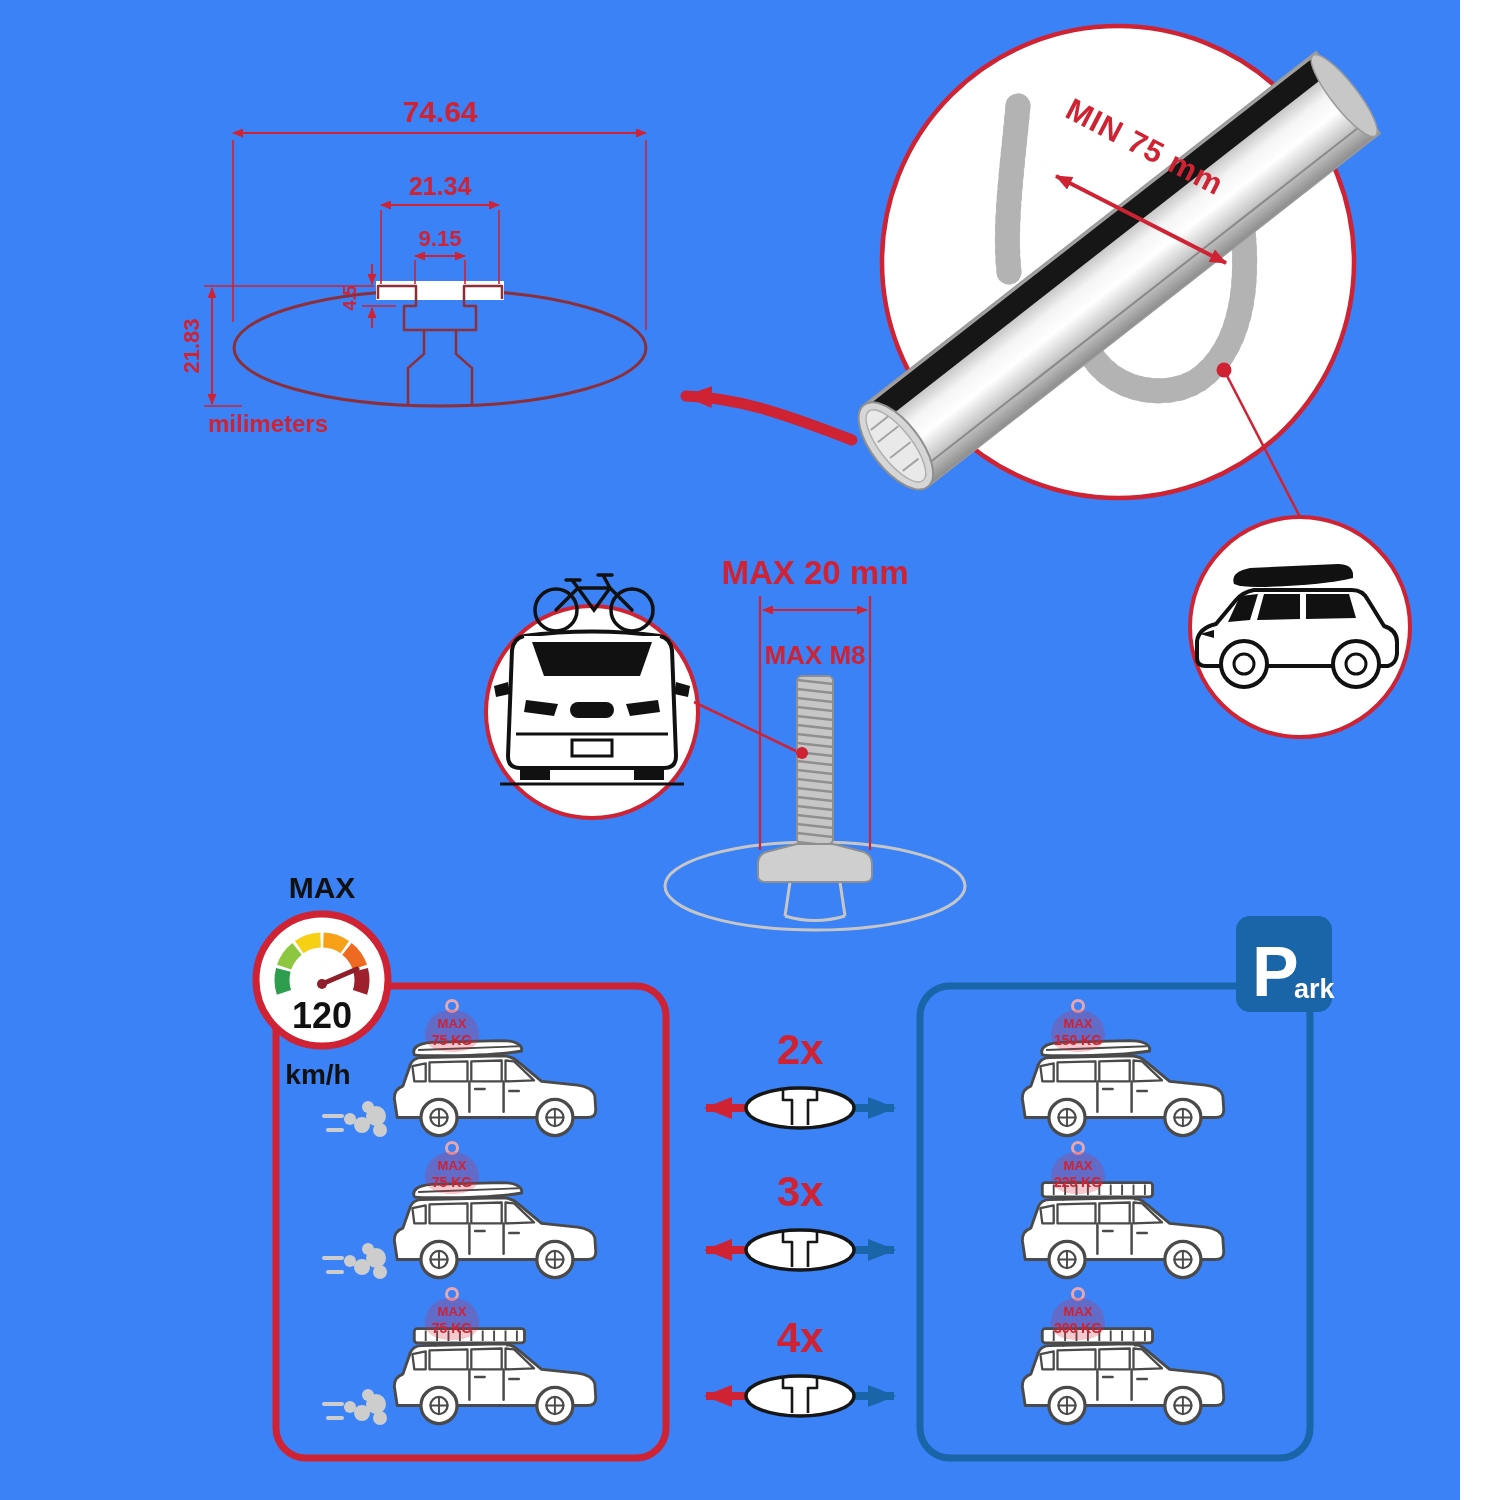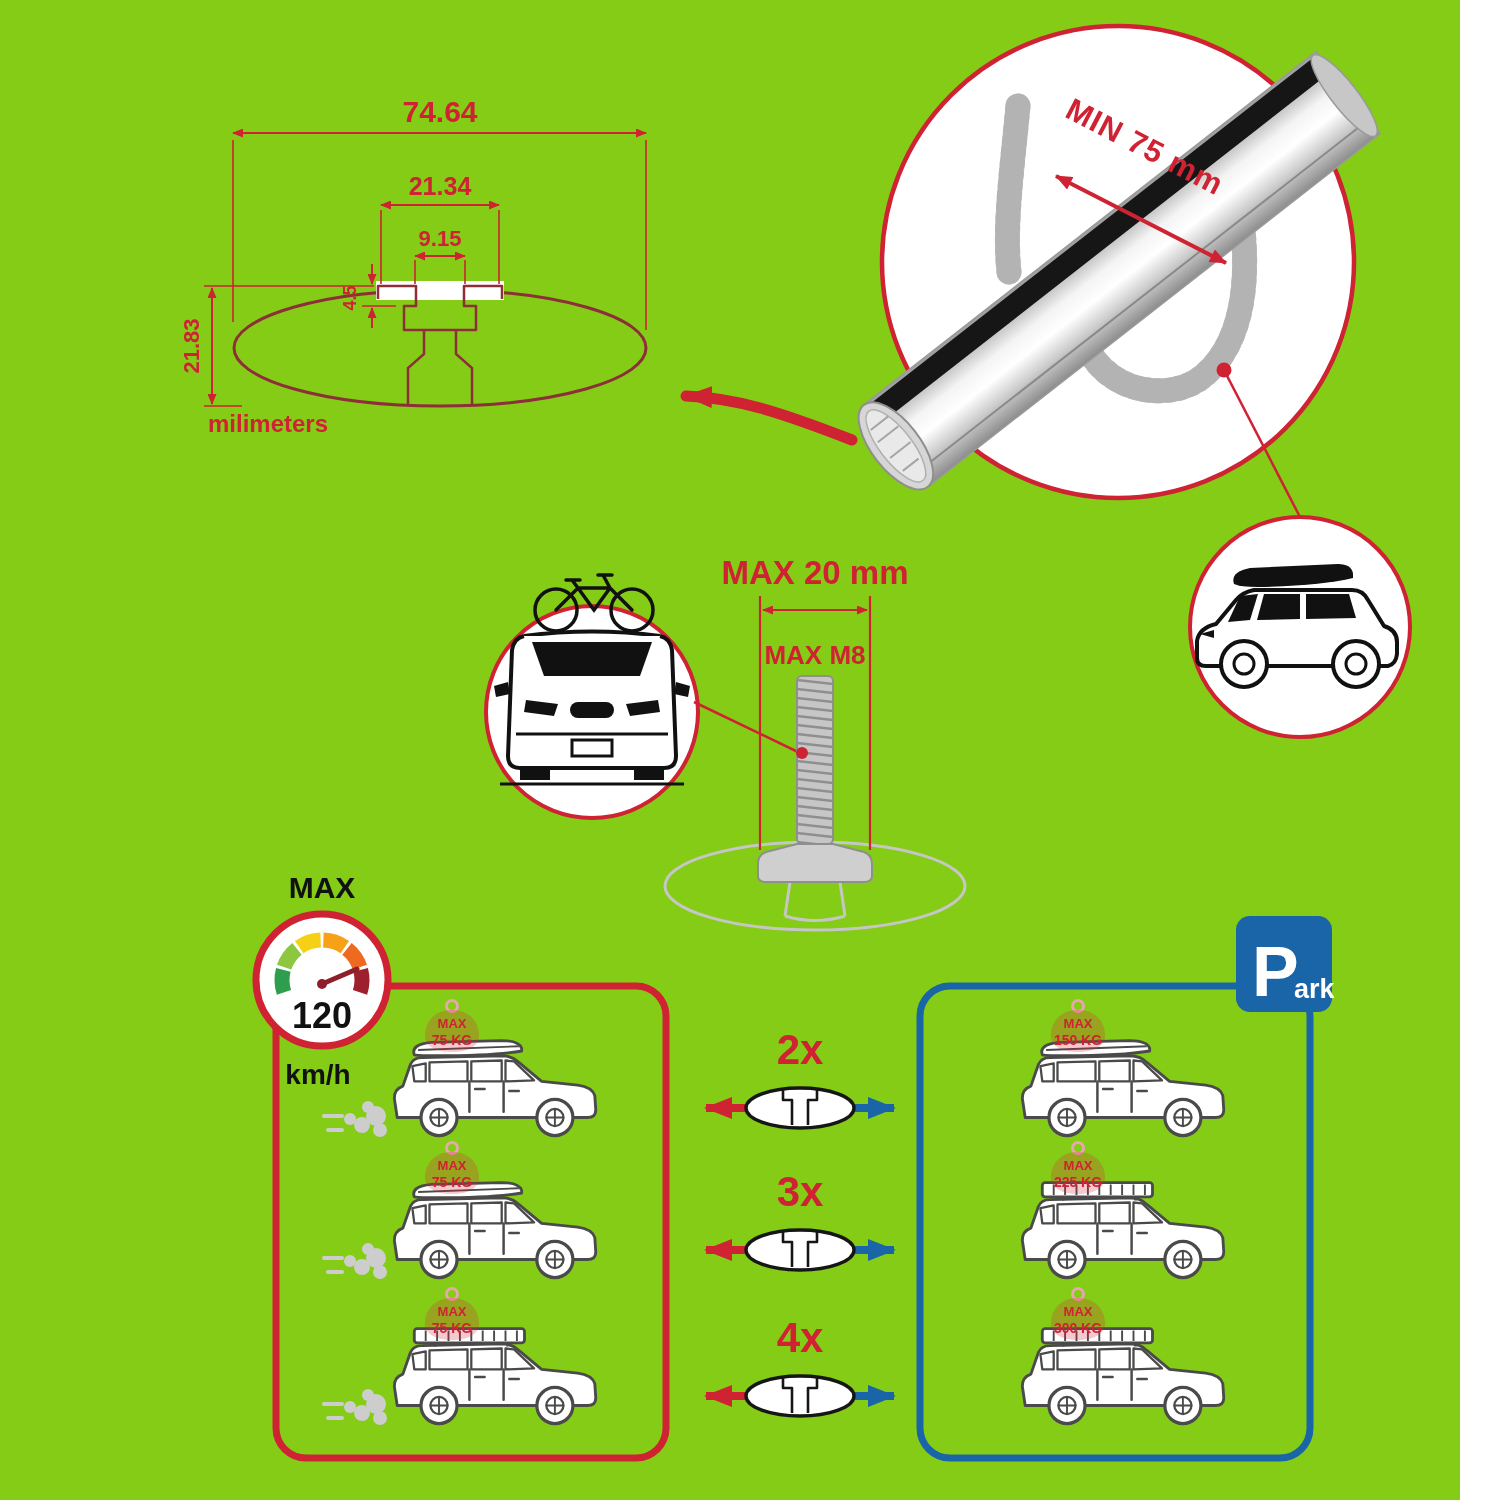--- a/index.html
+++ b/index.html
@@ -3,7 +3,7 @@
 <meta charset="utf-8">
 <style>
   html,body{margin:0;padding:0;background:#ffffff;}
-  .canvas{position:relative;width:1460px;height:1500px;background:#84cc16;overflow:hidden;}
+  .canvas{position:relative;width:1460px;height:1500px;background:#3b82f6;overflow:hidden;}
   svg{display:block;}
   text{font-family:"Liberation Sans","DejaVu Sans",sans-serif;}
   .red{fill:#cf2233;}

